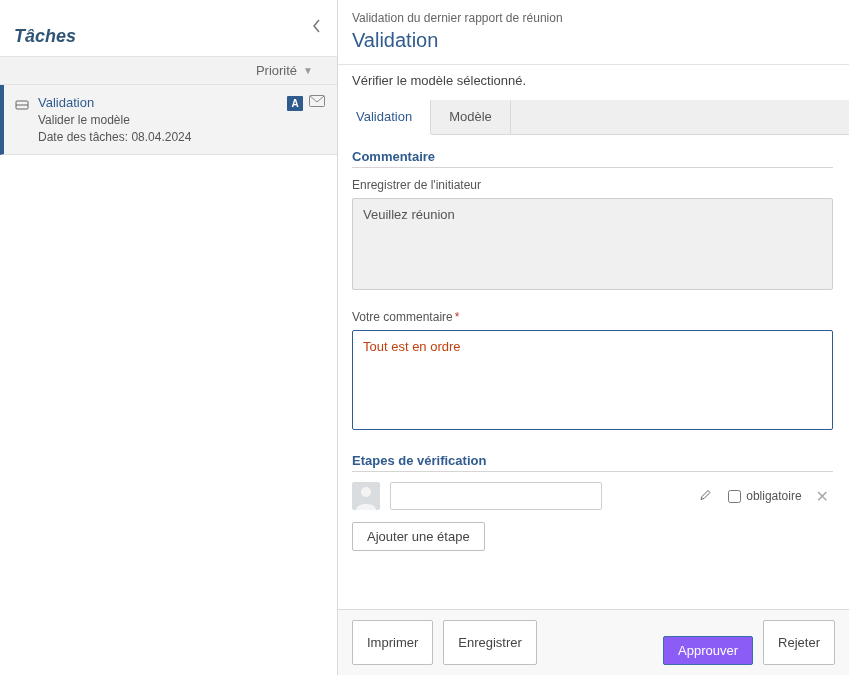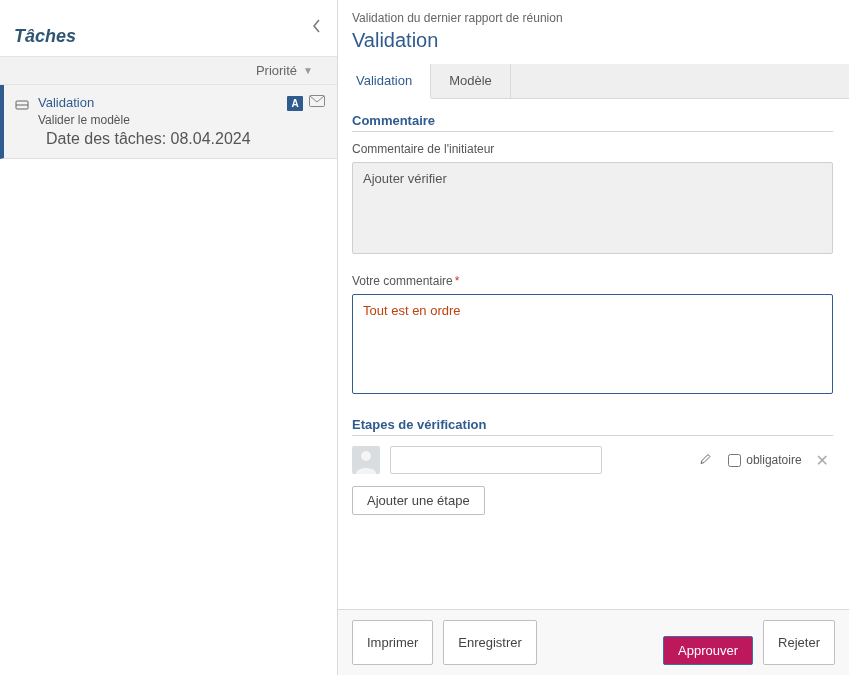--- a/index.html
+++ b/index.html
@@ -207,6 +207,7 @@
   <main class="main">
     <div class="breadcrumb">Validation du dernier rapport de réunion</div>
     <div class="page-title">Validation</div>
+    <div class="subtitle">Vérifier le modèle sélectionné.</div>
     <div class="tabs">
       <div class="tab active">Validation</div>
       <div class="tab">Modèle</div>

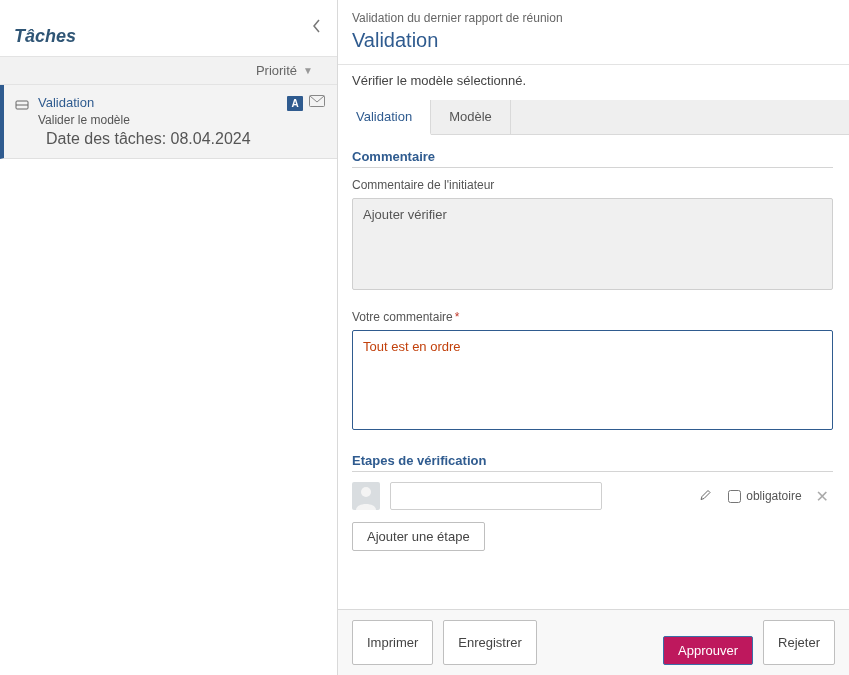--- a/index.html
+++ b/index.html
@@ -63,7 +63,7 @@
 .task-body { flex:1; }
 .task-title { color:#2f5b8f; font-size:13px; }
 .task-sub { color:#555; font-size:12px; margin-top:3px; }
-.task-date { color:#555; font-size:16px; margin-top:3px;margin-left:8px; }
+.task-date { color:#555; font-size:12px; margin-top:3px; }
 .task-badges { display:flex; gap:6px; align-items:center; }
 .badge-a {
   width:16px; height:15px; background:#2f5b8f; color:#fff;

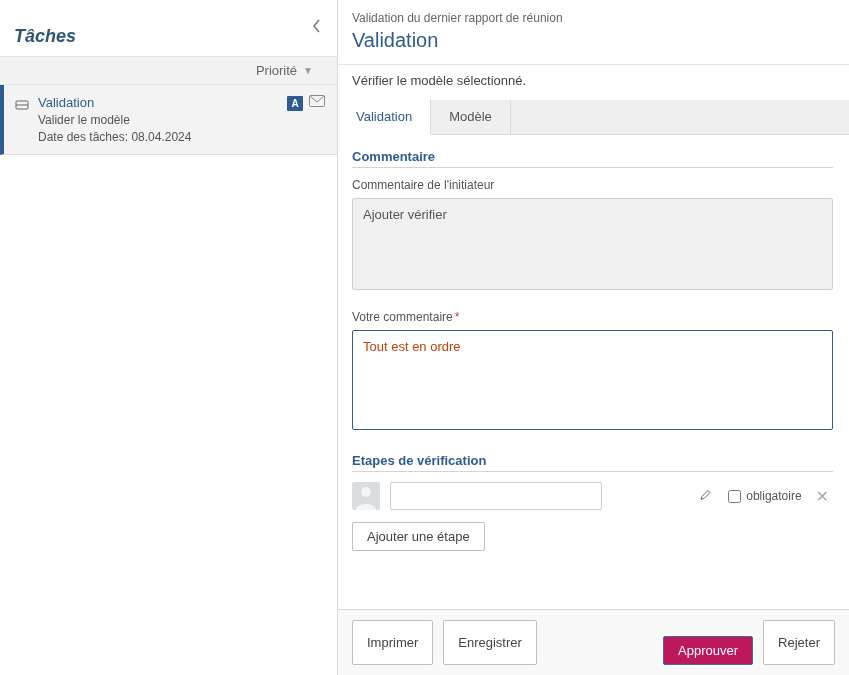--- a/index.html
+++ b/index.html
@@ -214,7 +214,7 @@
     </div>
     <div class="content">
       <div class="section-title">Commentaire</div>
-      <label class="field-label">Commentaire de l'initiateur</label>
+      <label class="field-label">Enregistrer de l'initiateur</label>
       <div class="readonly-box">Ajouter vérifier</div>
 
       <label class="field-label">

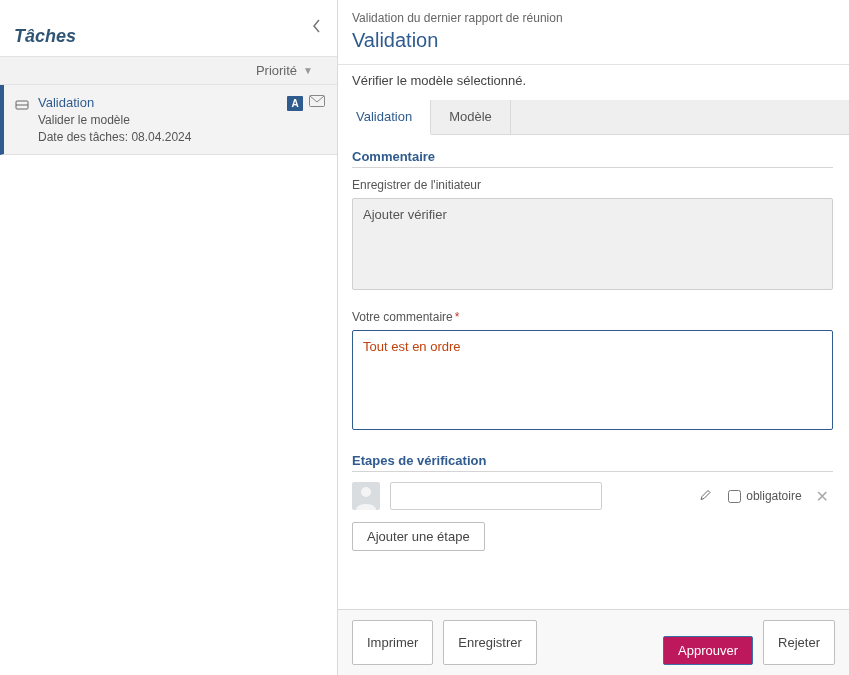--- a/index.html
+++ b/index.html
@@ -215,7 +215,7 @@
     <div class="content">
       <div class="section-title">Commentaire</div>
       <label class="field-label">Enregistrer de l'initiateur</label>
-      <div class="readonly-box">Ajouter vérifier</div>
+      <div class="readonly-box">Veuillez réunion</div>
 
       <label class="field-label">
         <span>Votre commentaire</span><span class="req">*</span>

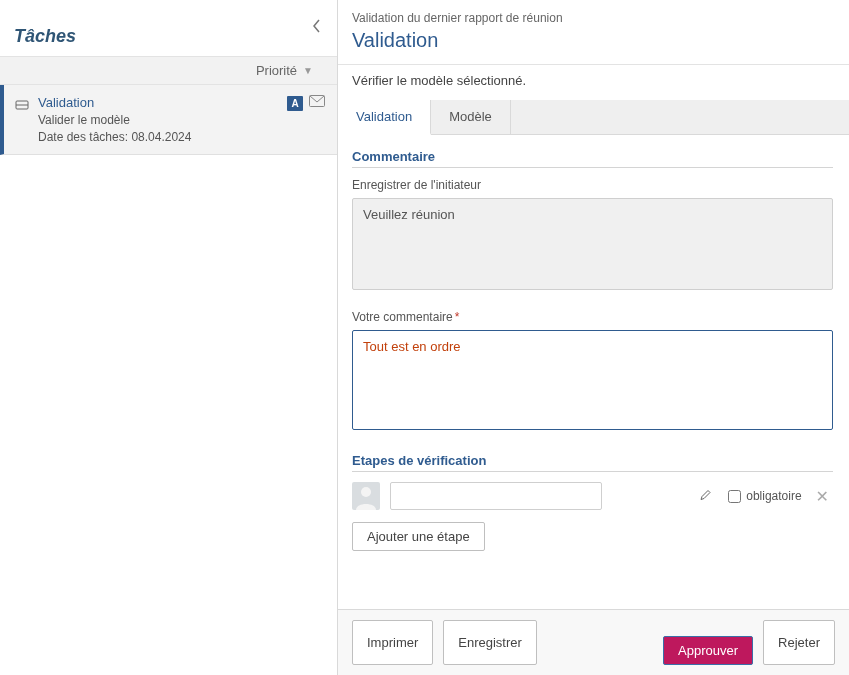--- a/index.html
+++ b/index.html
@@ -154,7 +154,7 @@
   font-family:inherit;
 }
 .btn.primary {
-  background:#be185d; border-color:#3a6ea8; color:#fff;margin-top:16px;
+  background:#8b5cf6; border-color:#3a6ea8; color:#fff;margin-top:16px;
 }
 .footer {
   border-top:1px solid #d9d9d9; background:#f8f8f8;

